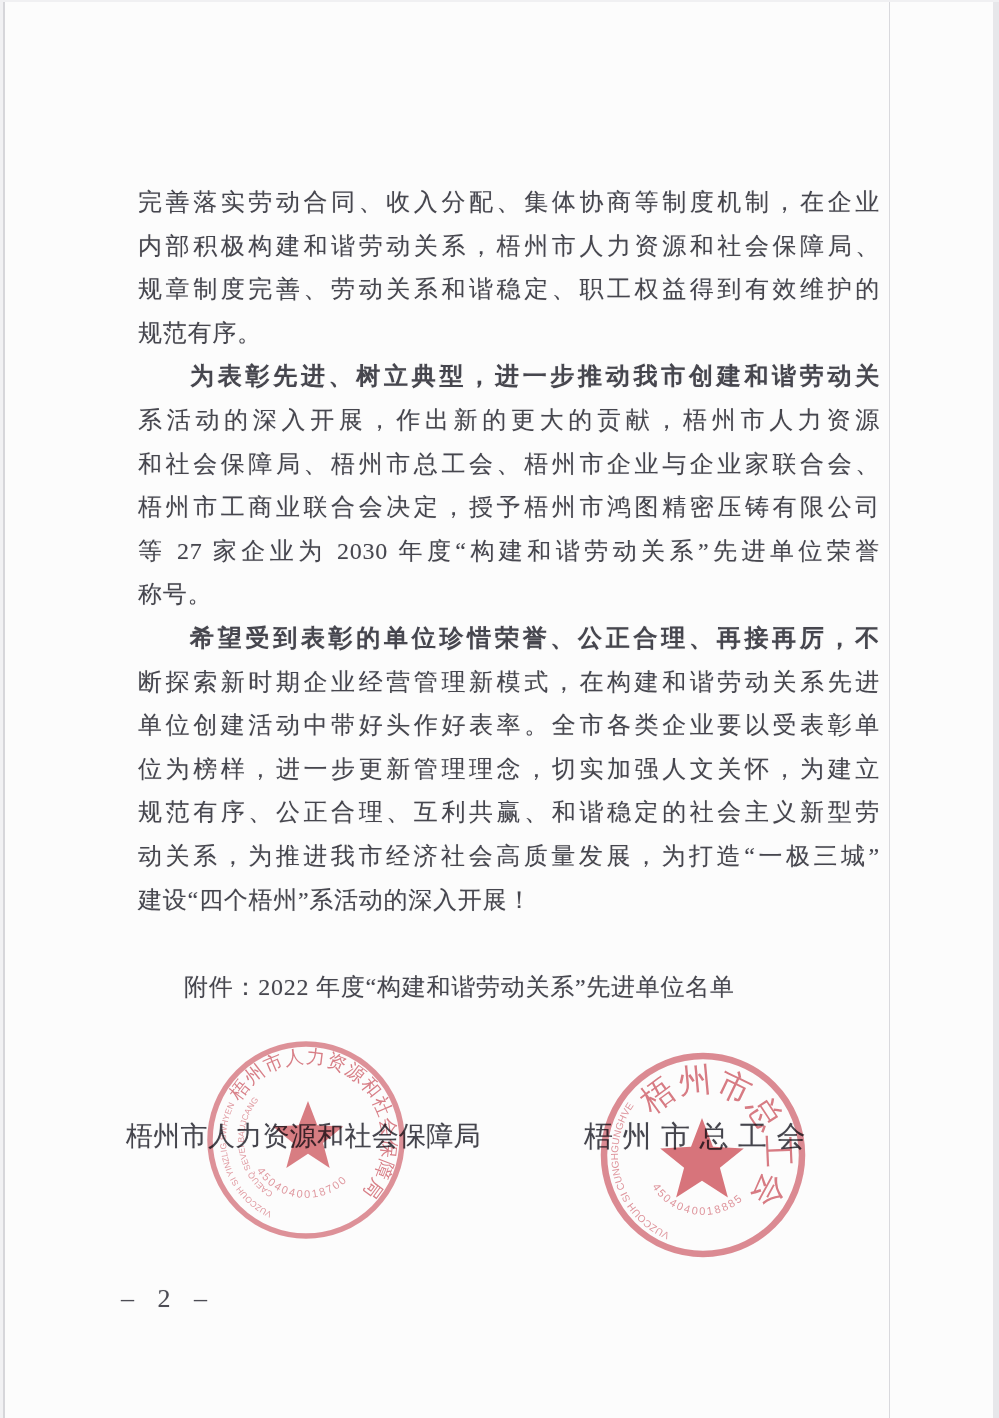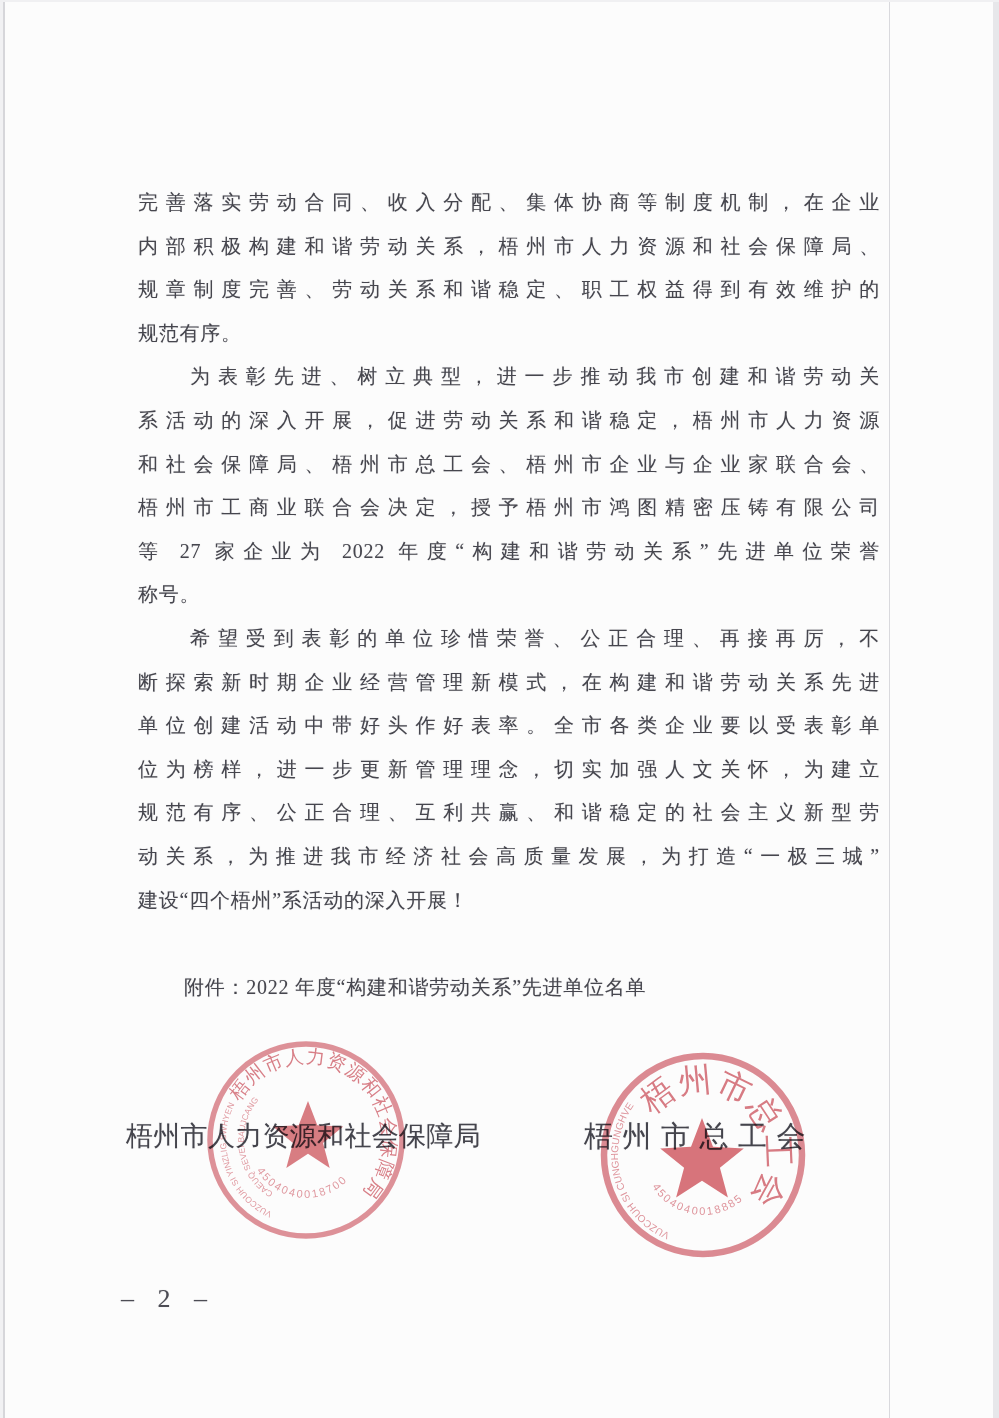--- a/index.html
+++ b/index.html
@@ -18,7 +18,7 @@
   
   .doc-body{
     position:absolute;left:138px;top:181px;width:742px;
-    font-size:20px;line-height:43.6px;letter-spacing:0.75px;
+    font-size:24px;line-height:43.6px;letter-spacing:0.75px;
     color:#46464e;
     text-shadow:0 0 1px rgba(70,70,80,0.25);
   }

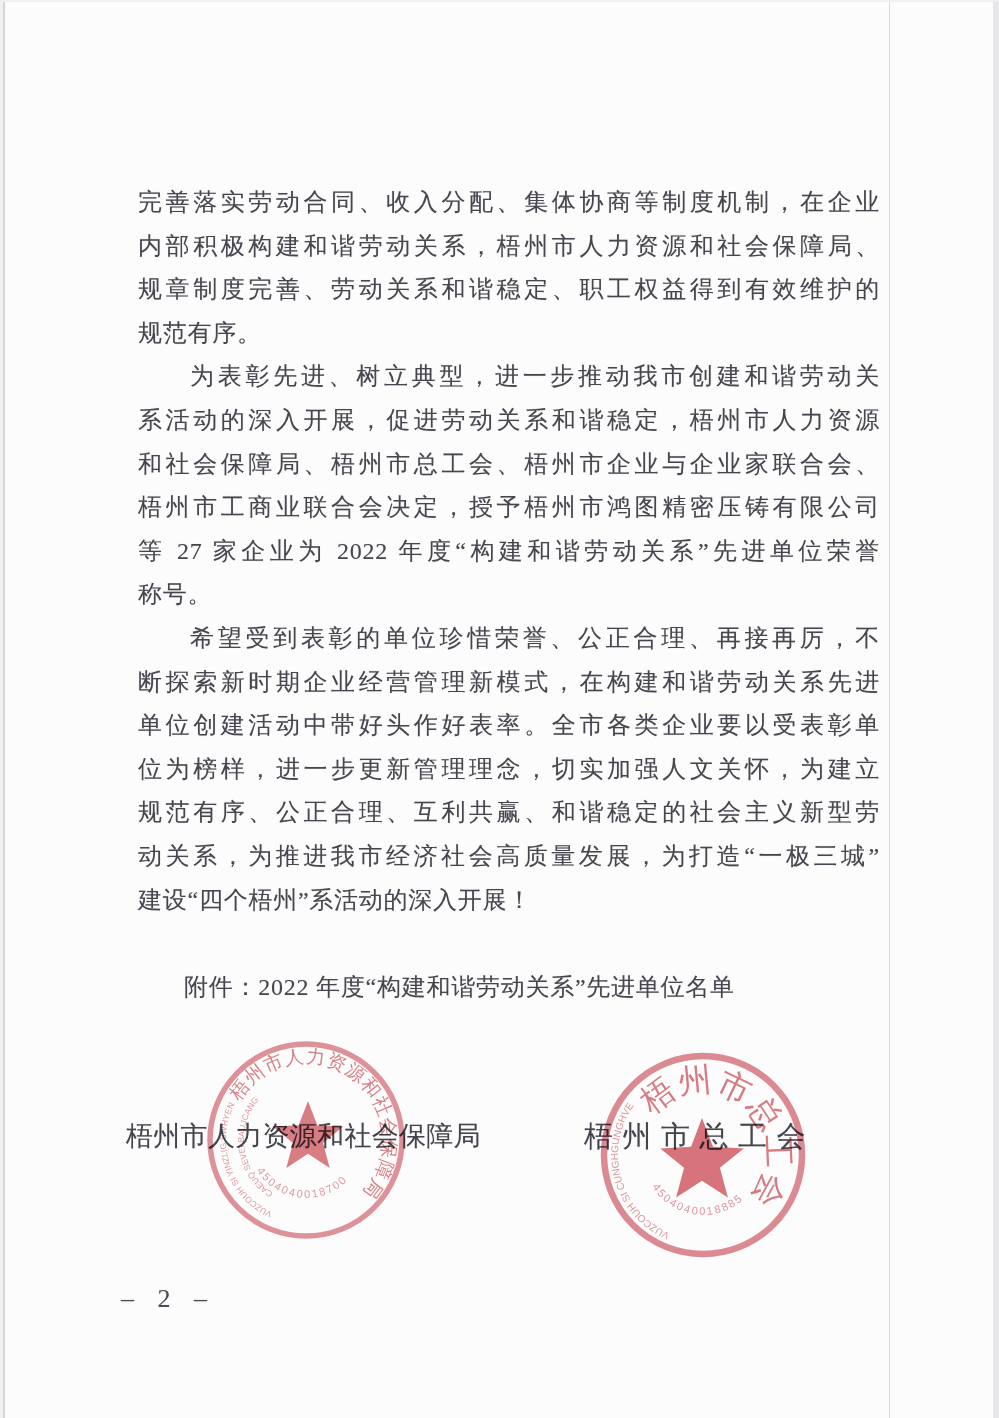--- a/index.html
+++ b/index.html
@@ -24,7 +24,7 @@
   }
   .line{text-align:justify;text-align-last:justify;white-space:nowrap;}
   .line.short{text-align-last:left;}
-  .line.indent{text-indent:52px;}
+  .line.indent{text-indent:52px;font-weight:bold;}
   .line.blank{height:43.6px;}
   .line.attachment{text-align-last:left;text-indent:46px;margin-top:0;white-space:nowrap;}
 

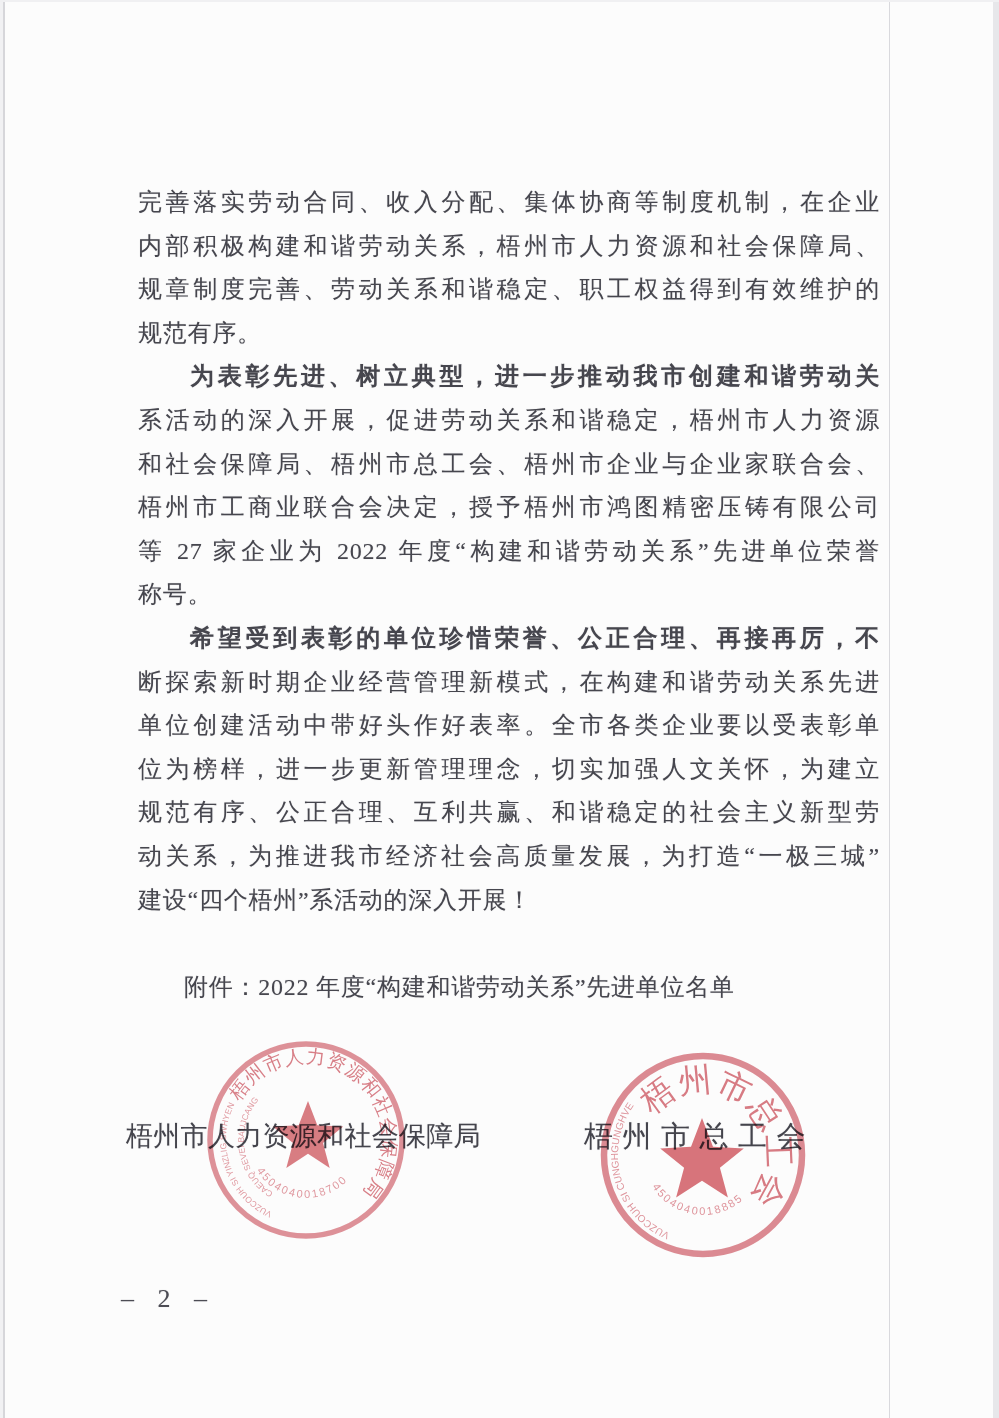--- a/index.html
+++ b/index.html
@@ -64,7 +64,7 @@
     <div class="line">规章制度完善、劳动关系和谐稳定、职工权益得到有效维护的</div>
     <div class="line short">规范有序。</div>
     <div class="line indent">为表彰先进、树立典型，进一步推动我市创建和谐劳动关</div>
-    <div class="line">系活动的深入开展，促进劳动关系和谐稳定，梧州市人力资源</div>
+    <div class="line">系活动的深入开展，作出新的更大的贡献，梧州市人力资源</div>
     <div class="line">和社会保障局、梧州市总工会、梧州市企业与企业家联合会、</div>
     <div class="line">梧州市工商业联合会决定，授予梧州市鸿图精密压铸有限公司</div>
     <div class="line">等 27 家企业为 2022 年度“构建和谐劳动关系”先进单位荣誉</div>

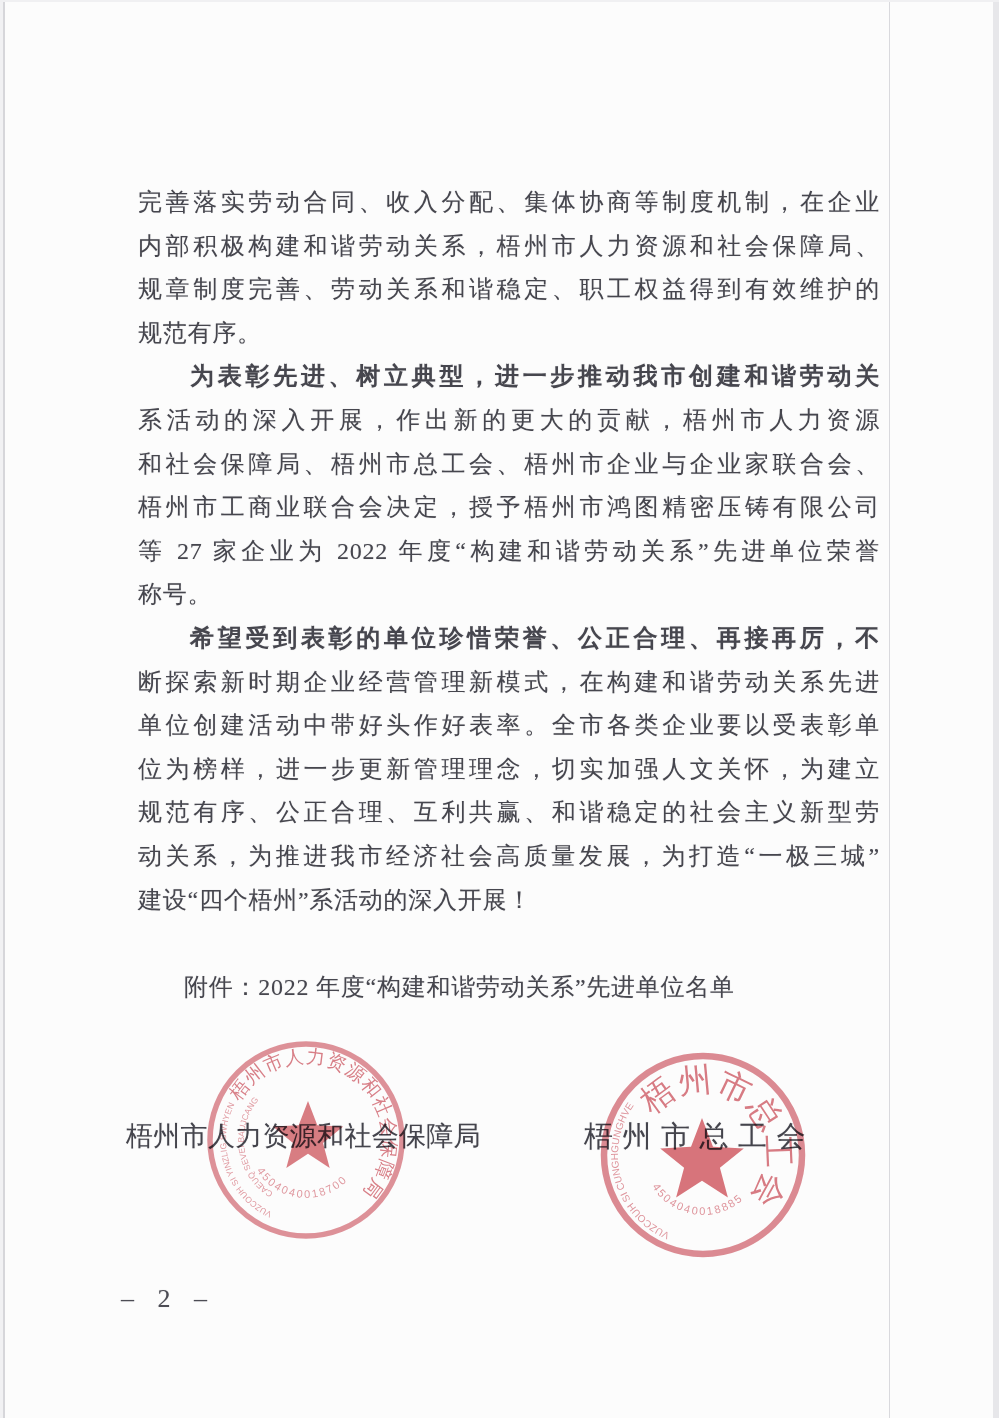--- a/index.html
+++ b/index.html
@@ -67,7 +67,7 @@
     <div class="line">系活动的深入开展，作出新的更大的贡献，梧州市人力资源</div>
     <div class="line">和社会保障局、梧州市总工会、梧州市企业与企业家联合会、</div>
     <div class="line">梧州市工商业联合会决定，授予梧州市鸿图精密压铸有限公司</div>
-    <div class="line">等 27 家企业为 2022 年度“构建和谐劳动关系”先进单位荣誉</div>
+    <div class="line">等 27 家企业为 2030 年度“构建和谐劳动关系”先进单位荣誉</div>
     <div class="line short">称号。</div>
     <div class="line indent">希望受到表彰的单位珍惜荣誉、公正合理、再接再厉，不</div>
     <div class="line">断探索新时期企业经营管理新模式，在构建和谐劳动关系先进</div>

